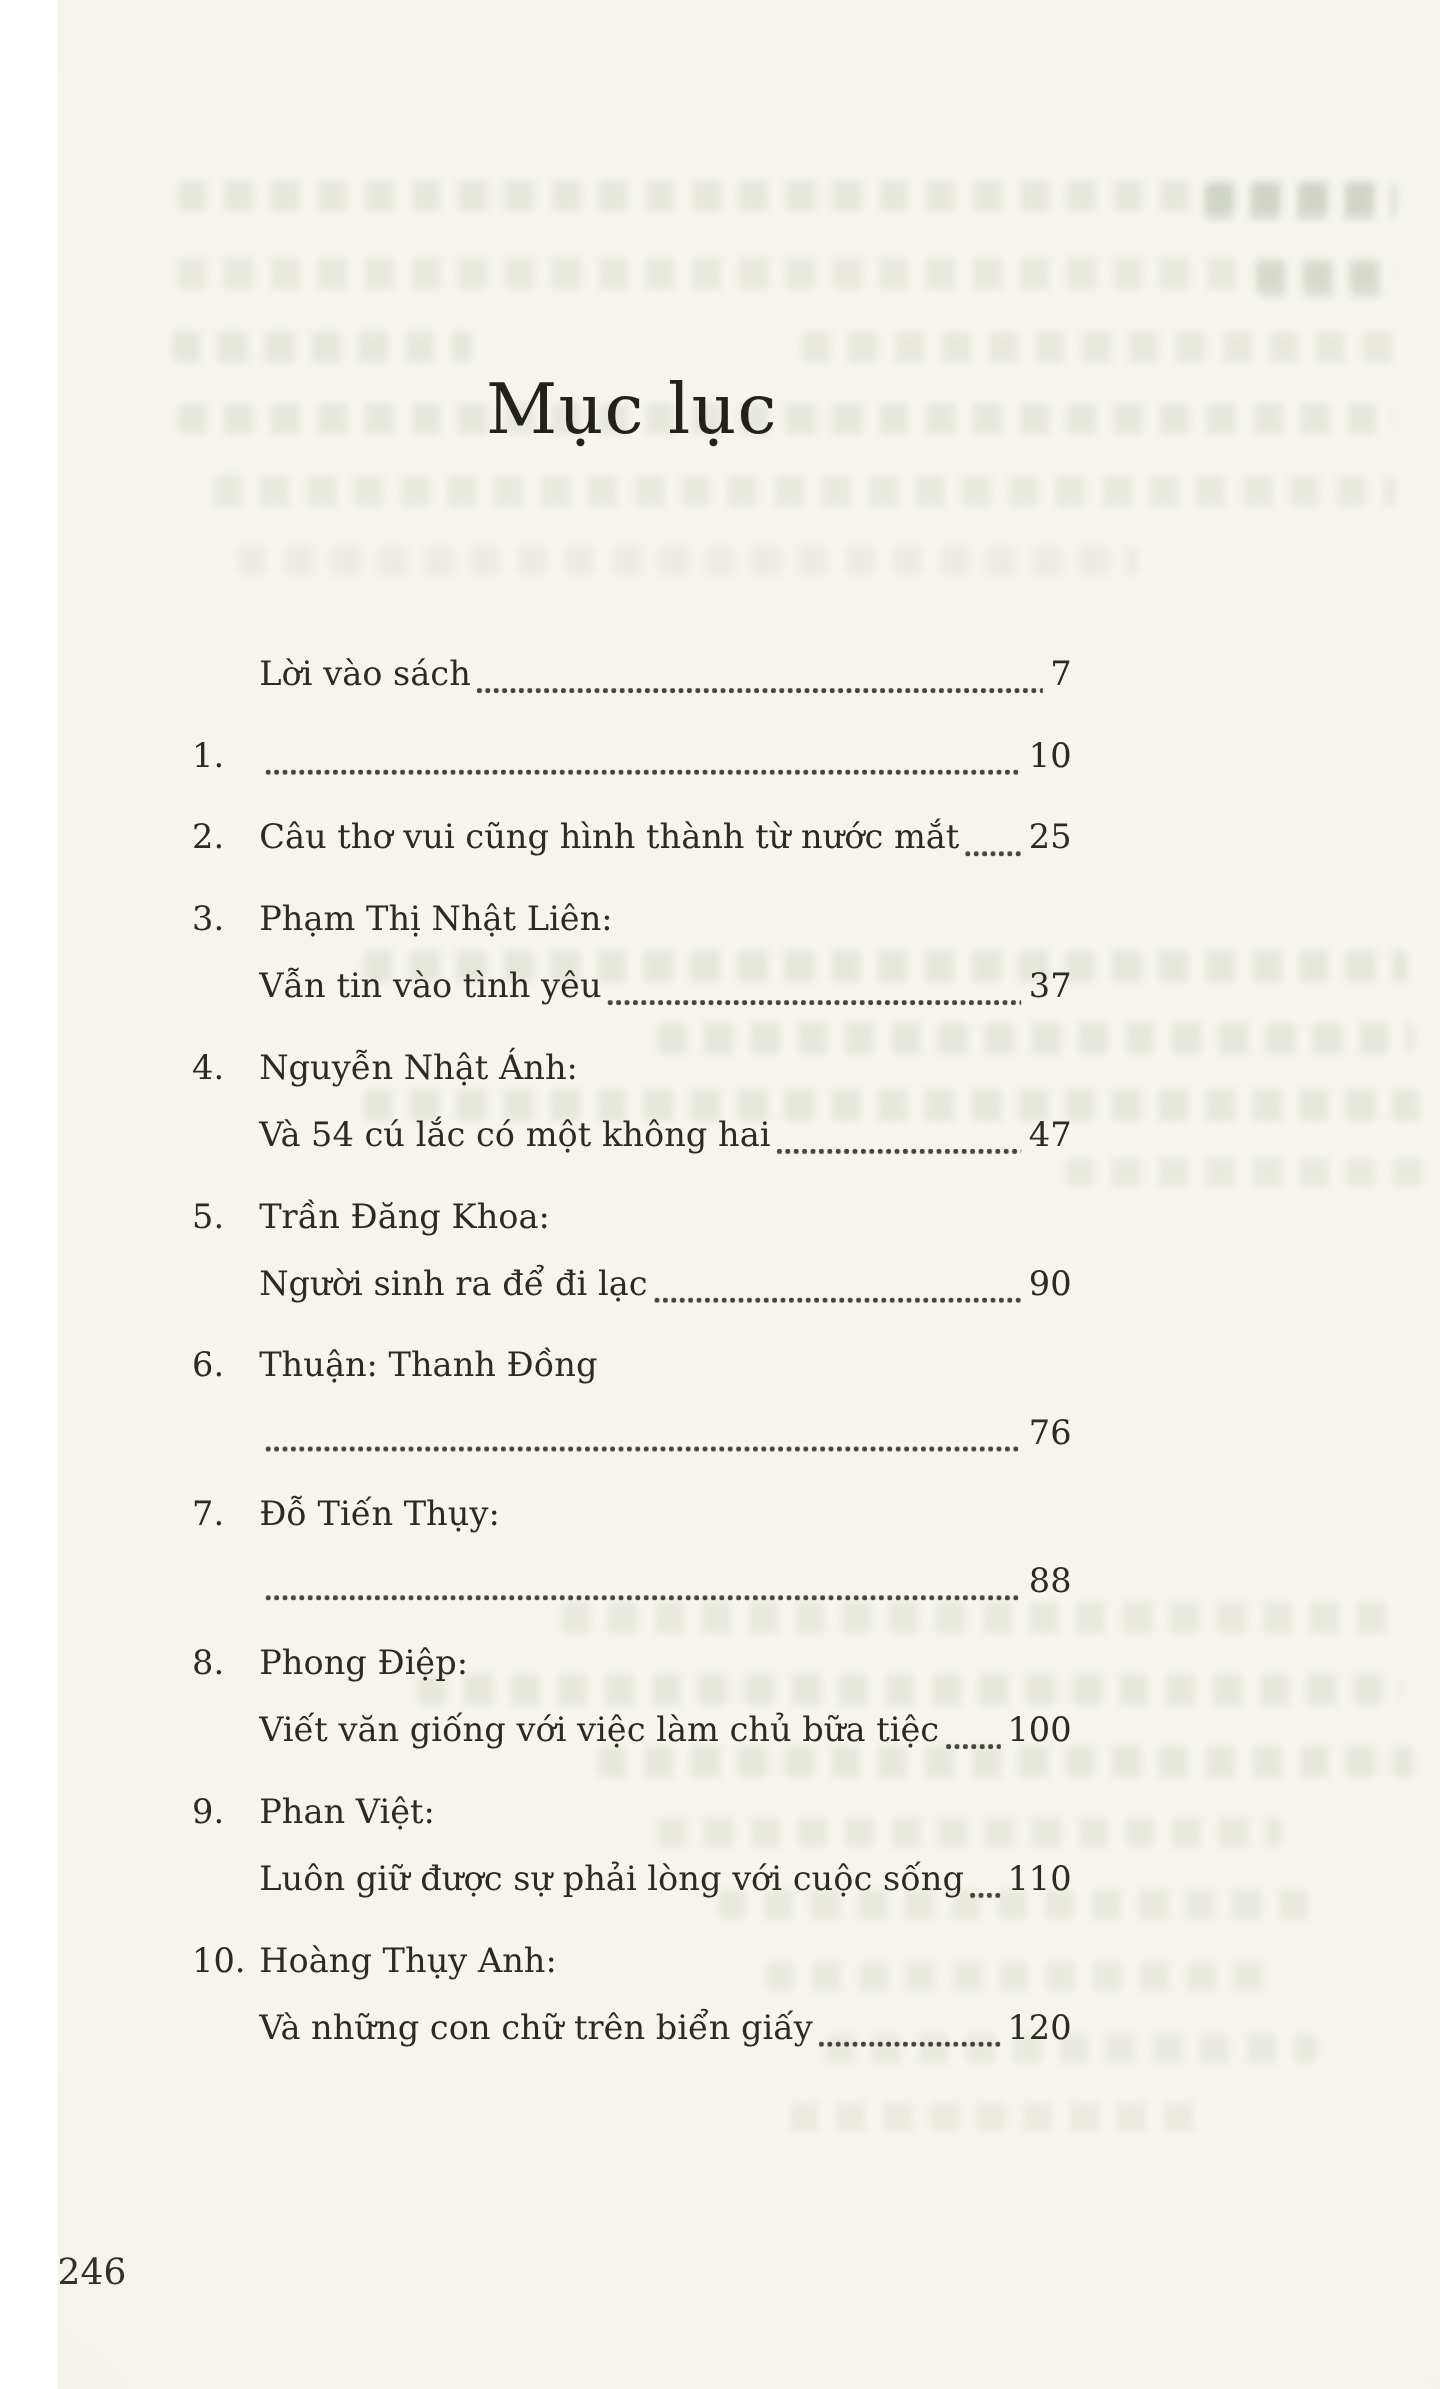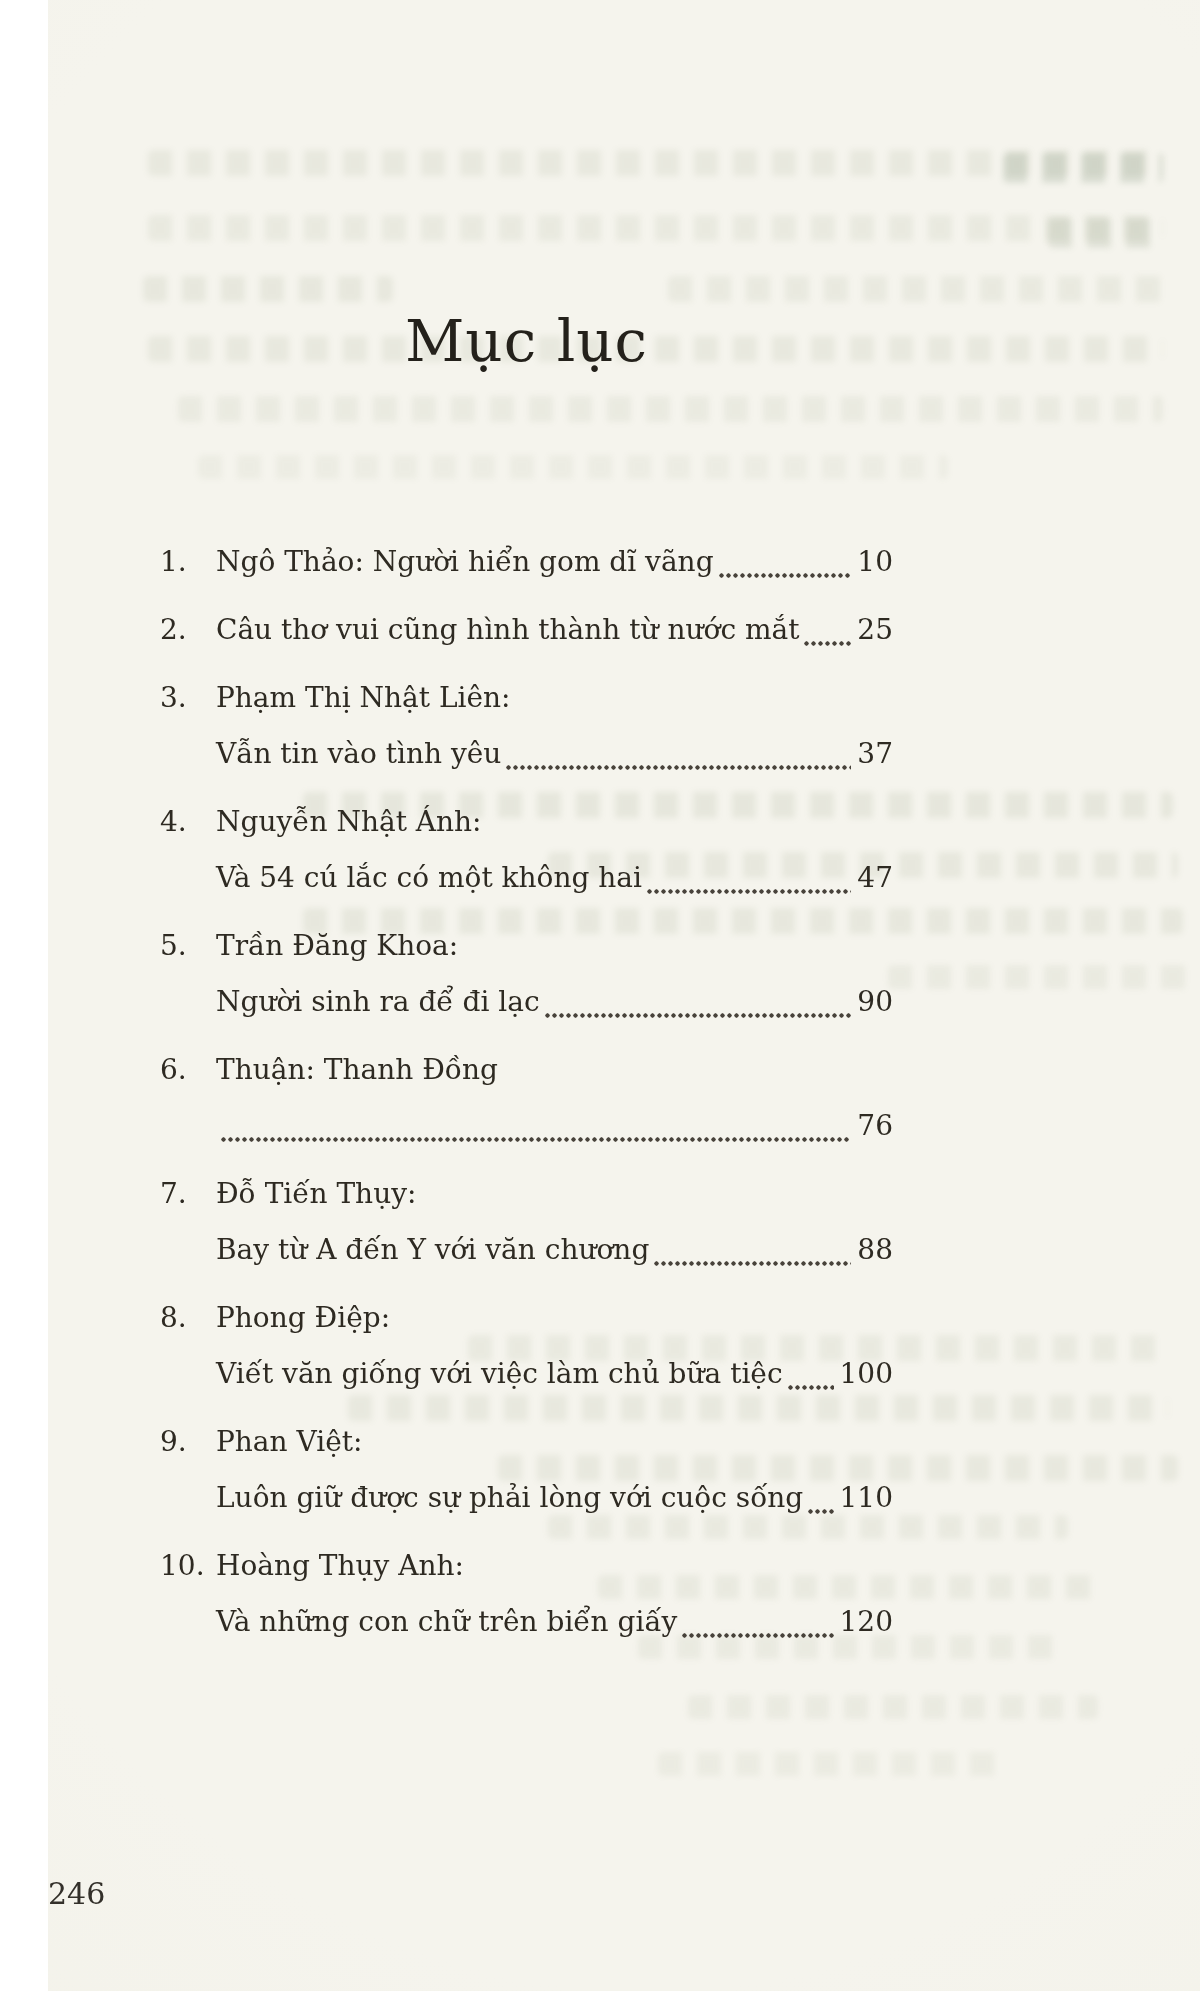--- a/index.html
+++ b/index.html
@@ -81,6 +81,16 @@
 
   <div class="toc" id="toc-entries">
       <div class="entry">
+        <div class="num"></div>
+        <div class="content">
+          <div class="line">
+            <span class="t">Lời vào sách</span>
+            <span class="dots"></span>
+            <span class="pg">7</span>
+          </div>
+        </div>
+      </div>
+      <div class="entry">
         <div class="num">1.</div>
         <div class="content">
           <div class="line">

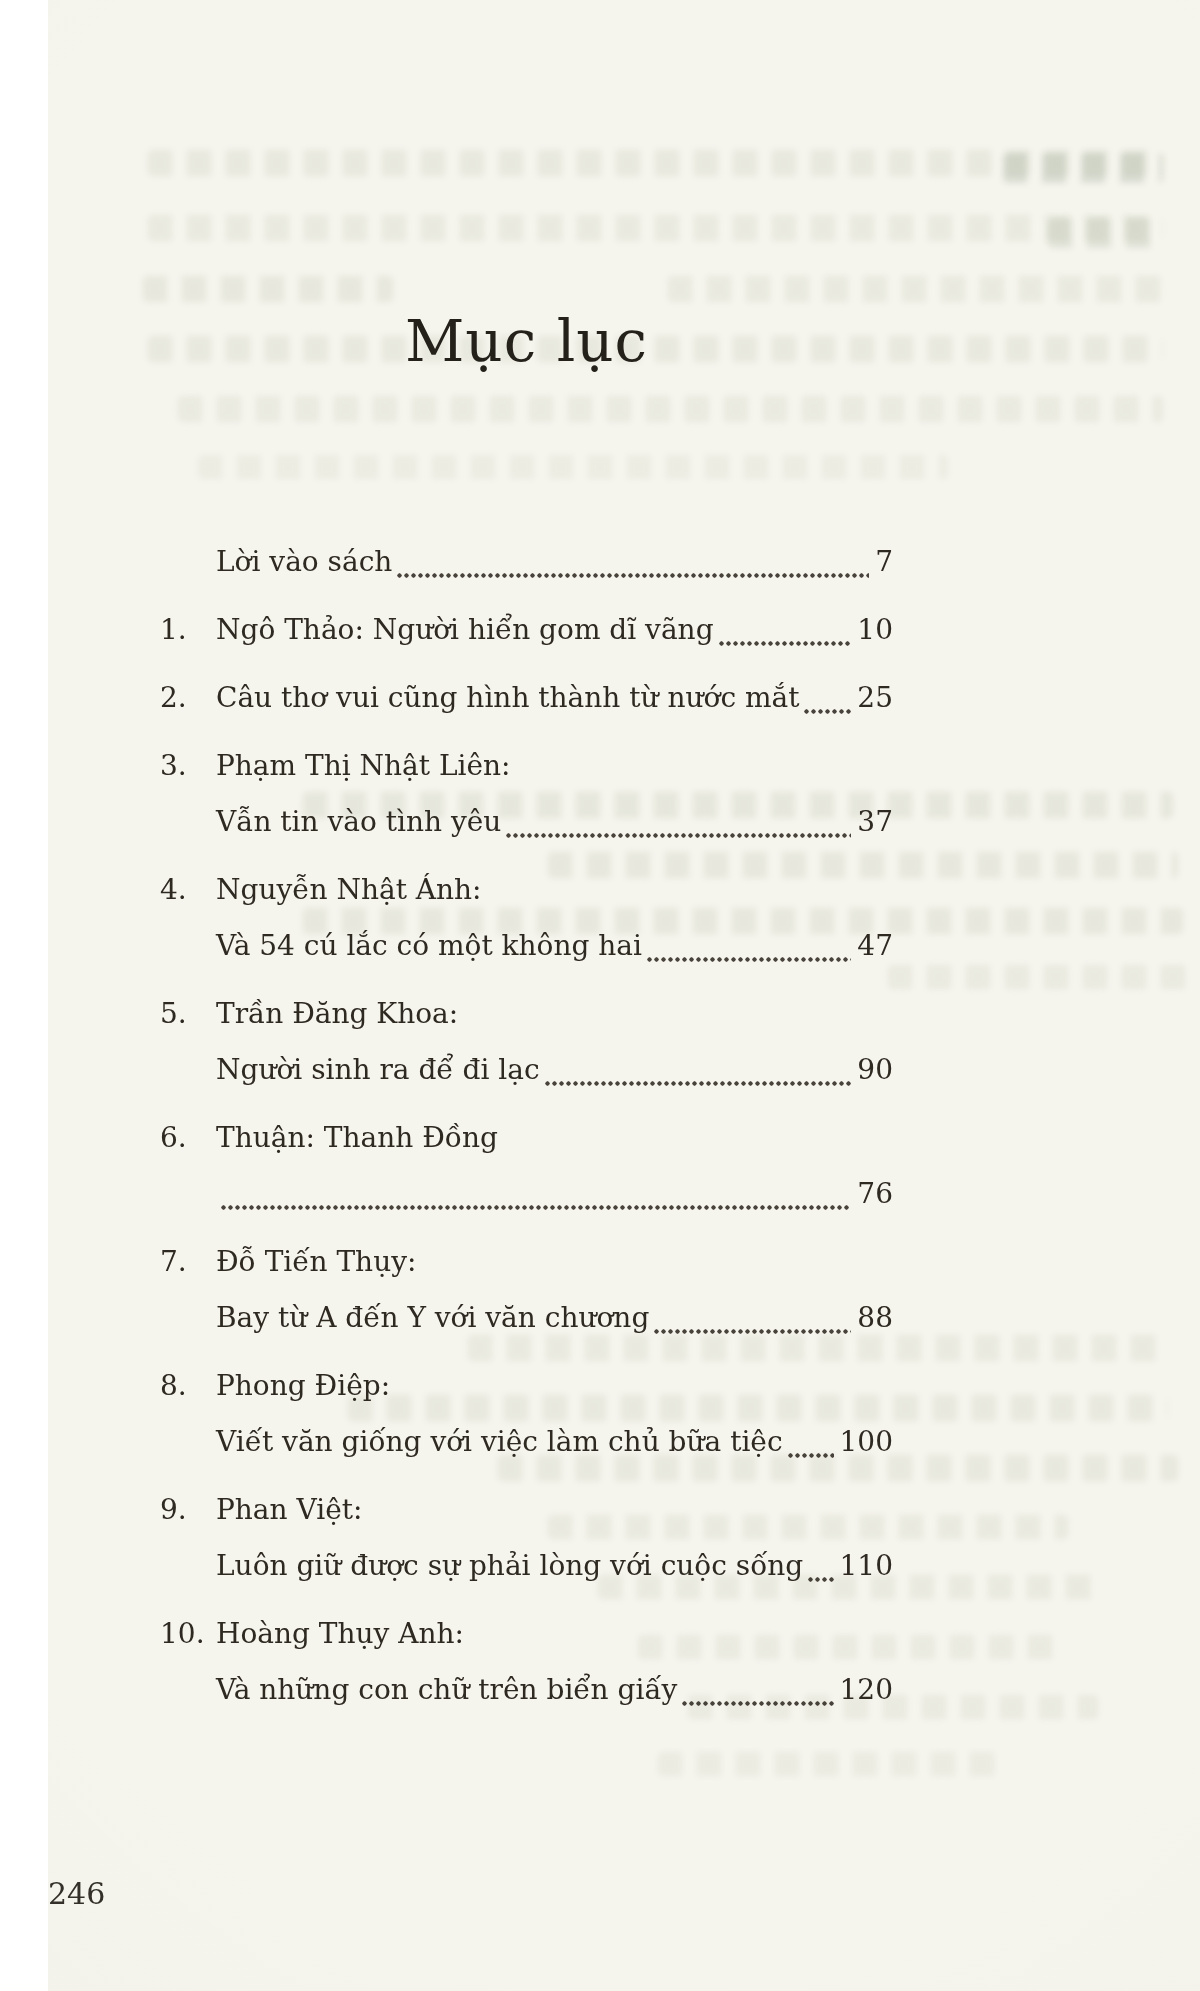--- a/index.html
+++ b/index.html
@@ -94,7 +94,6 @@
         <div class="num">1.</div>
         <div class="content">
           <div class="line">
-            <span class="t">Ngô Thảo: Người hiển gom dĩ vãng</span>
             <span class="dots"></span>
             <span class="pg">10</span>
           </div>

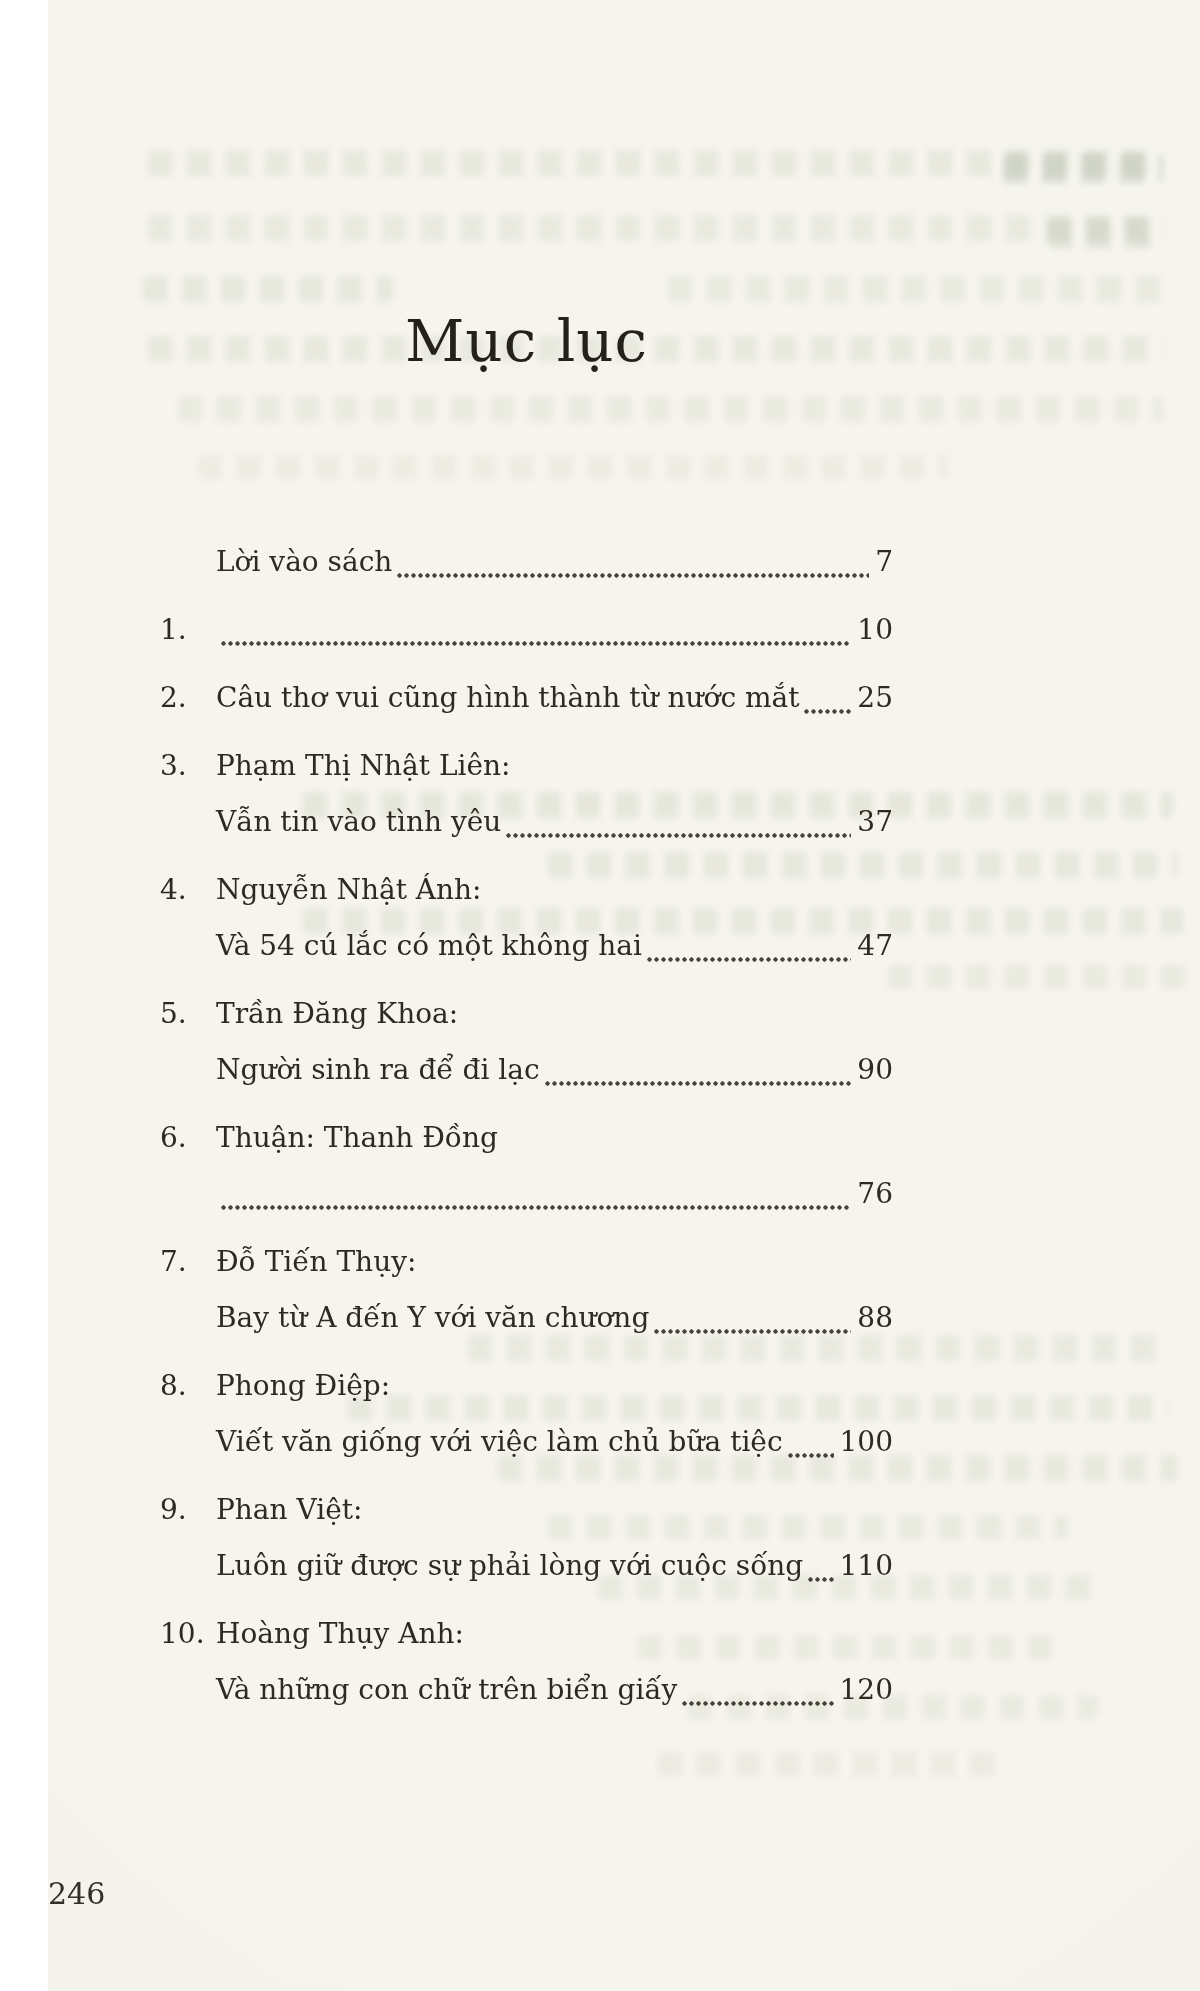--- a/index.html
+++ b/index.html
@@ -167,7 +167,6 @@
             <span class="t">Đỗ Tiến Thụy:</span>
           </div>
           <div class="line">
-            <span class="t">Bay từ A đến Y với văn chương</span>
             <span class="dots"></span>
             <span class="pg">88</span>
           </div>

